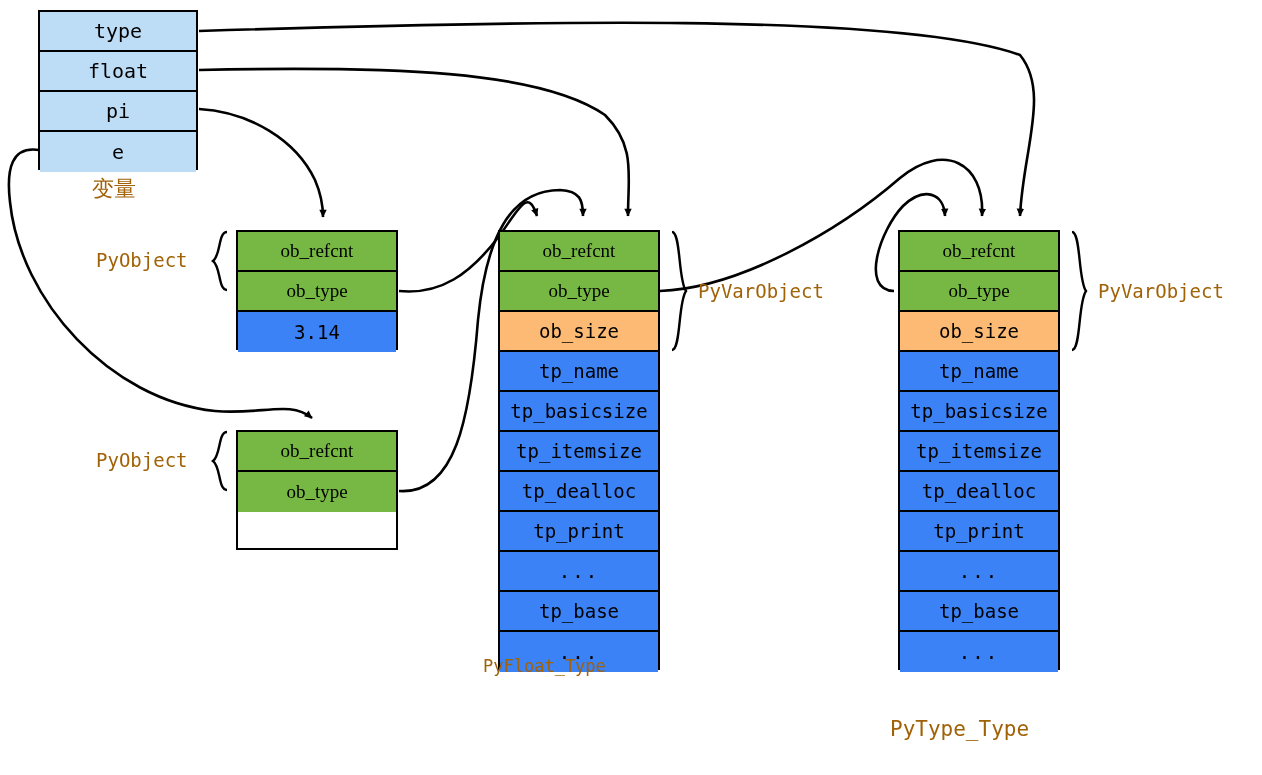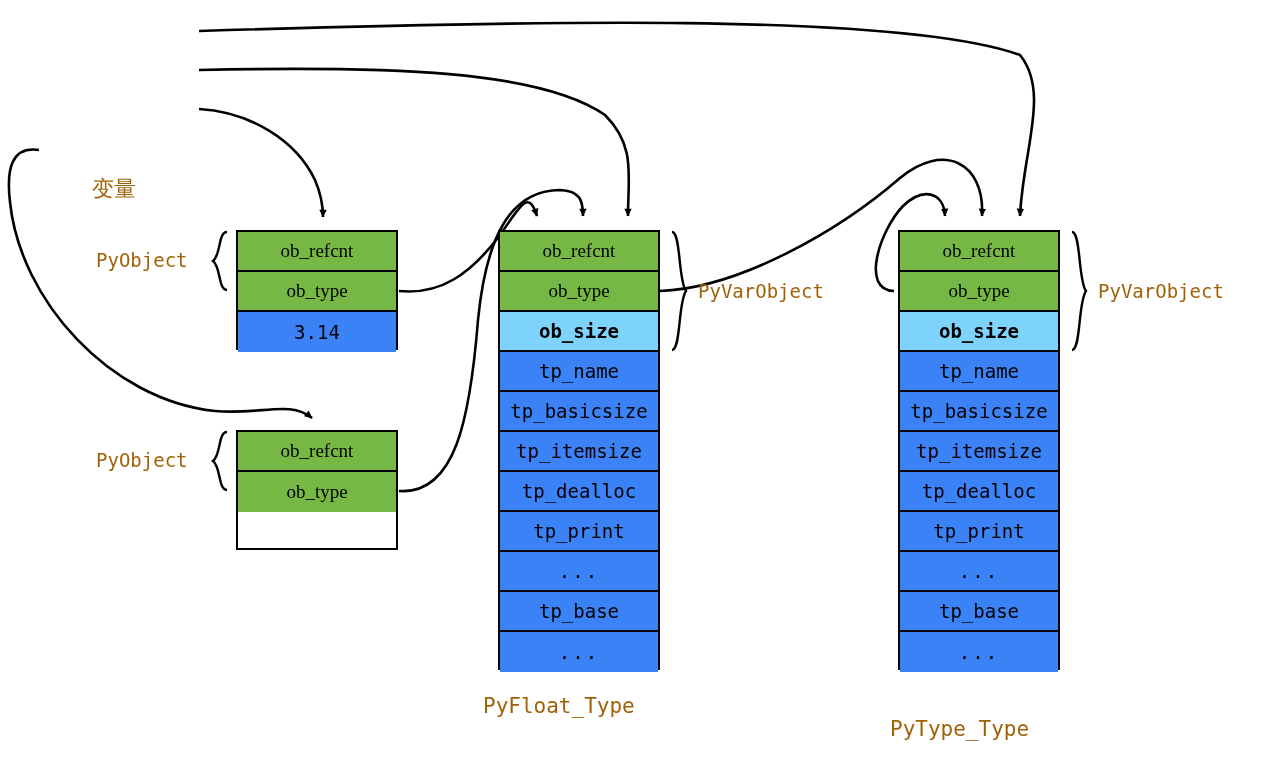--- a/index.html
+++ b/index.html
@@ -82,6 +82,12 @@
     <path class="brace" d="M1072,232 C1081,232 1078,280 1086,291 C1078,302 1081,350 1072,350"></path>
   </svg>
 
+  <div class="col" style="left:38px;top:10px;width:160px;height:160px;">
+    <div class="cell f-blue" style="height:40px;font-size:20px;">type</div>
+    <div class="cell f-blue" style="height:40px;font-size:20px;">float</div>
+    <div class="cell f-blue" style="height:40px;font-size:20px;">pi</div>
+    <div class="cell f-blue" style="height:40px;font-size:20px;">e</div>
+  </div>
   <div class="lab lab-cjk" style="left:92px;top:174px;font-size:22px;">变量</div>
 
   <div class="lab" style="left:96px;top:249px;font-size:19px;">PyObject</div>

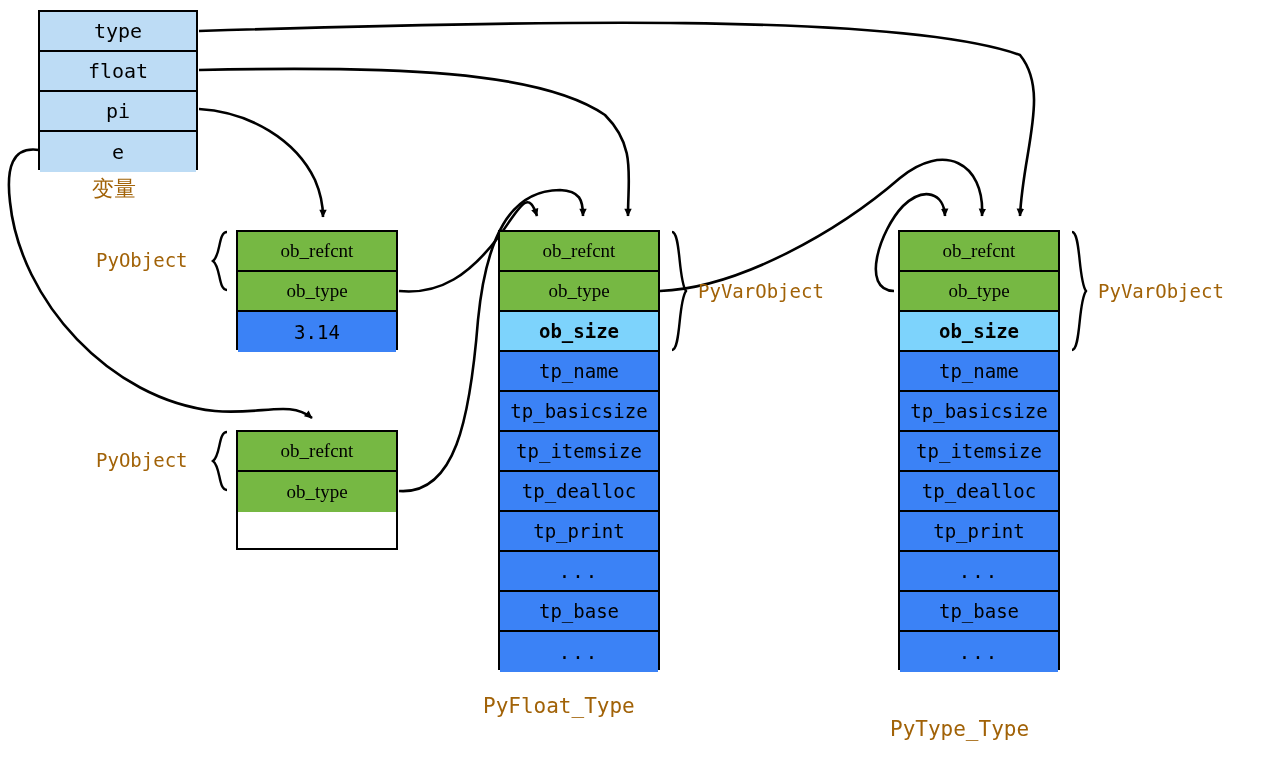--- a/index.html
+++ b/index.html
@@ -26,7 +26,7 @@
   
   .f-blue   {background:#bddcf5;}
   .f-green1 {background:#76b843;font-family:Liberation Serif, serif;}  
-  .f-green2 {background:#7dd3fc;font-weight:bold;}  
+  .f-green2 {background:#fdba74;}  
   .f-green3 {background:#3b82f6;}  
 
   

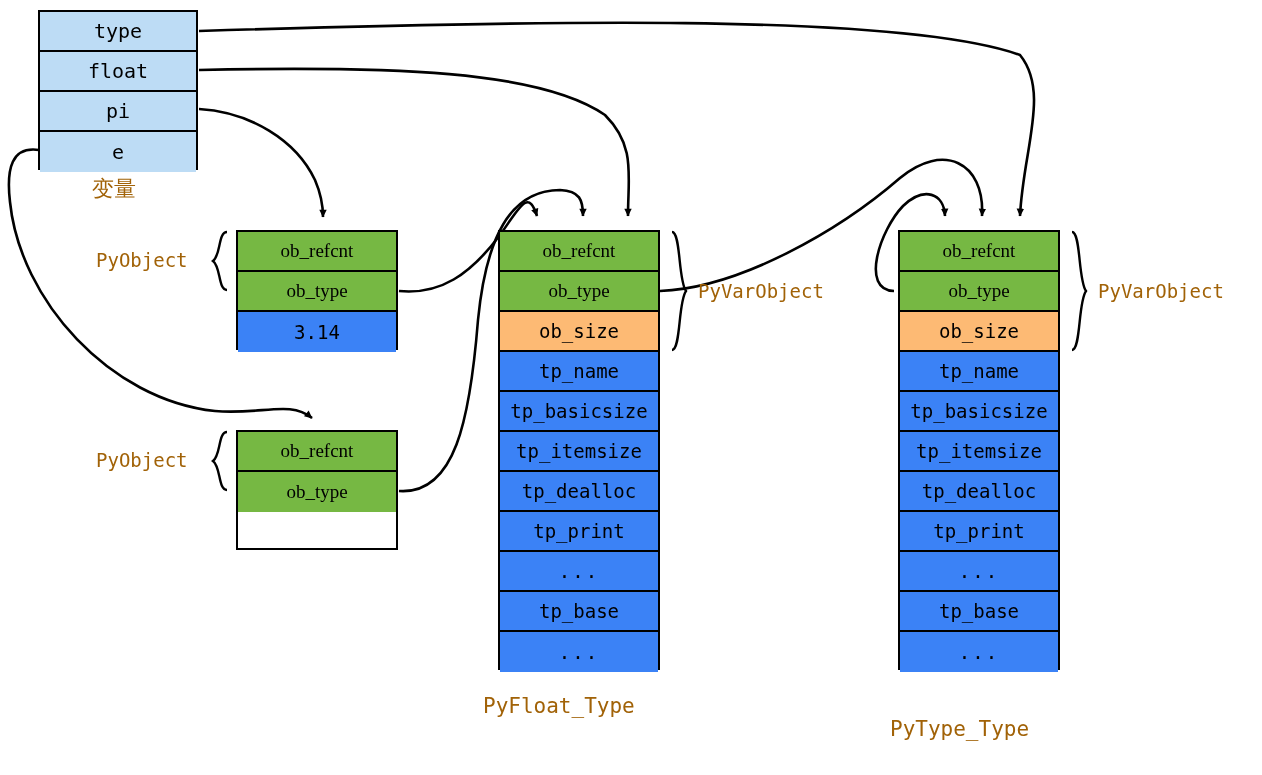--- a/index.html
+++ b/index.html
@@ -117,7 +117,7 @@
     <div class="cell f-green3" style="height:40px;font-size:19px;letter-spacing:2px;">...</div>
   </div>
   <div class="lab" style="left:698px;top:280px;font-size:19px;">PyVarObject</div>
-  <div class="lab" style="left:483px;top:694px;font-size:21px;">PyFloat_Type</div>
+  <div class="lab" style="left:483px;top:656px;font-size:17px;">PyFloat_Type</div>
 
   <div class="col" style="left:898px;top:230px;width:162px;height:440px;">
     <div class="cell f-green1" style="height:40px;font-size:19px;">ob_refcnt</div>

